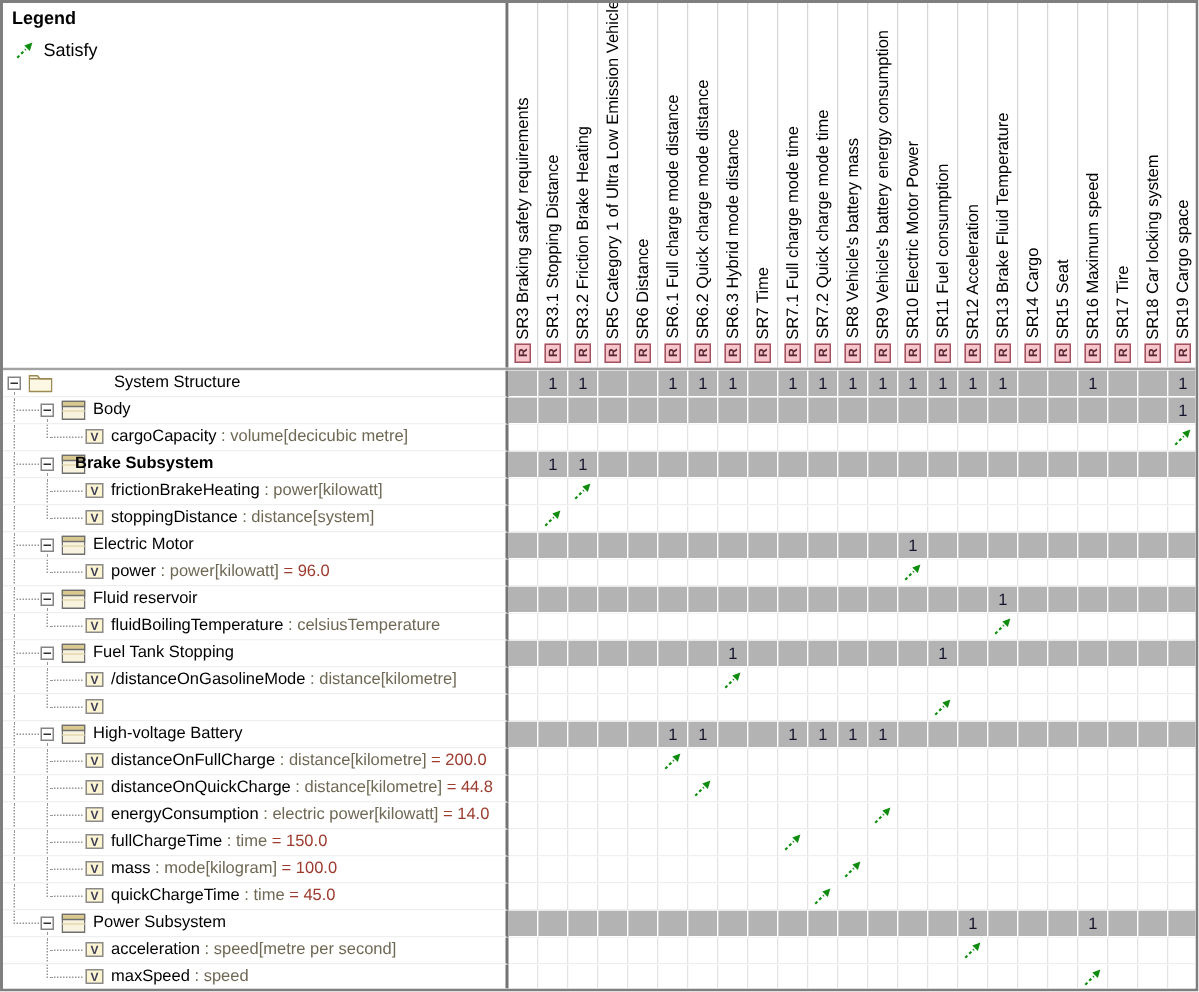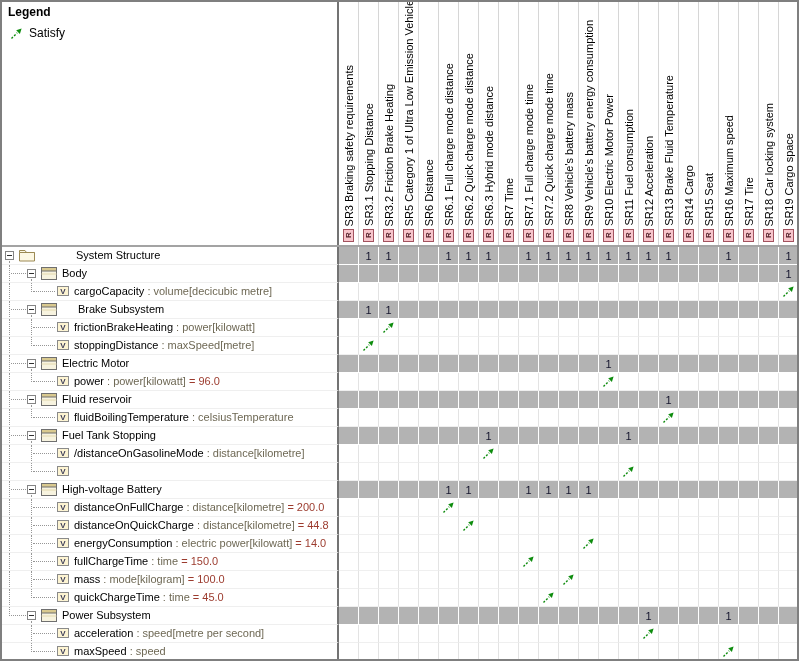--- a/index.html
+++ b/index.html
@@ -286,7 +286,7 @@
               <rect x="0.5" y="0.5" width="15" height="3.5" fill="#d9c98f" stroke="#6f6f6f"></rect>
               <line x1="0.5" y1="7" x2="15.5" y2="7" stroke="#e4d9ae"></line>
             </svg></div>
-          <div class="tlabel" style="left: 76px;"><span class="tname">Brake Subsystem</span></div>
+          <div class="tlabel" style="left: 48px; font-weight: bold;"><span class="tname">Brake Subsystem</span></div>
         </div>
         <div class="cells">
           <div class="cell"></div>

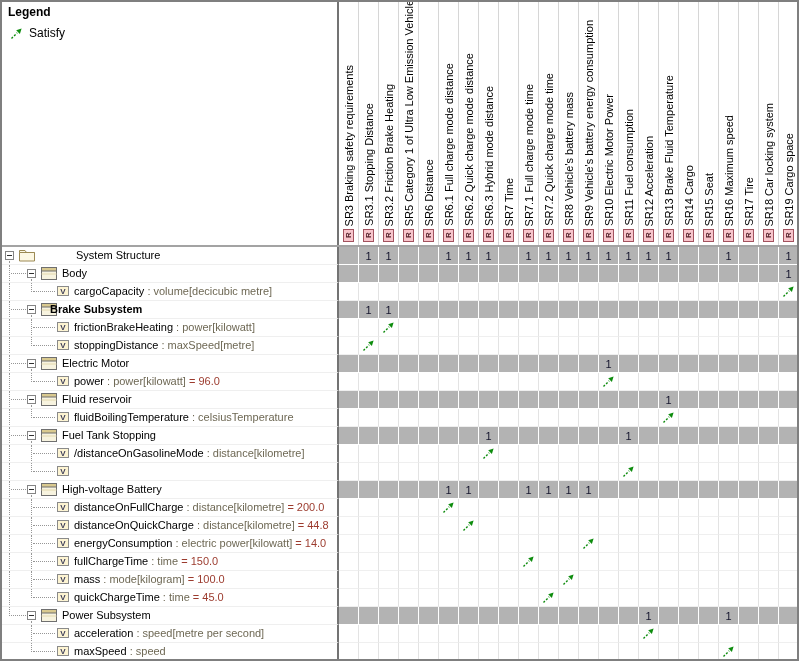--- a/index.html
+++ b/index.html
@@ -361,7 +361,7 @@
           <div class="dotv" style="left: 29px; top: 0px; height: 9px;"></div>
           <div class="doth" style="left: 31px; top: 8px; width: 22px;"></div>
           <div class="vicon" style="left: 55px;">V</div>
-          <div class="tlabel" style="left: 72px;"><span class="tname">stoppingDistance</span><span class="ttype"> : maxSpeed[metre]</span></div>
+          <div class="tlabel" style="left: 72px;"><span class="tname">stoppingDistance</span><span class="ttype"> : distance[system]</span></div>
         </div>
         <div class="cells">
           <div class="cell"></div>

